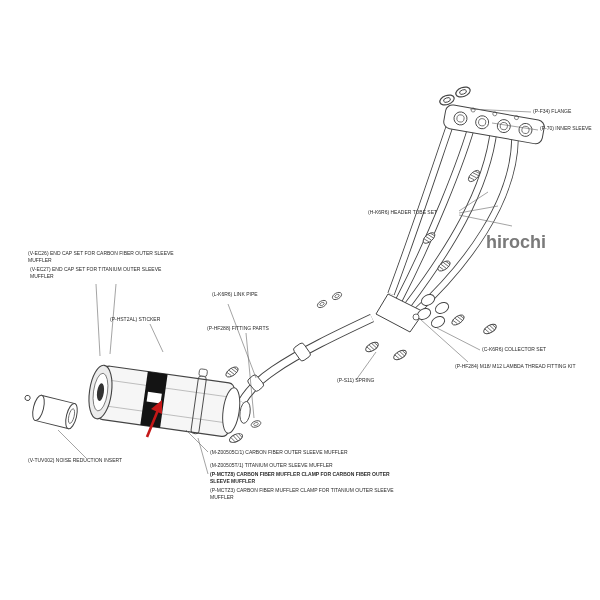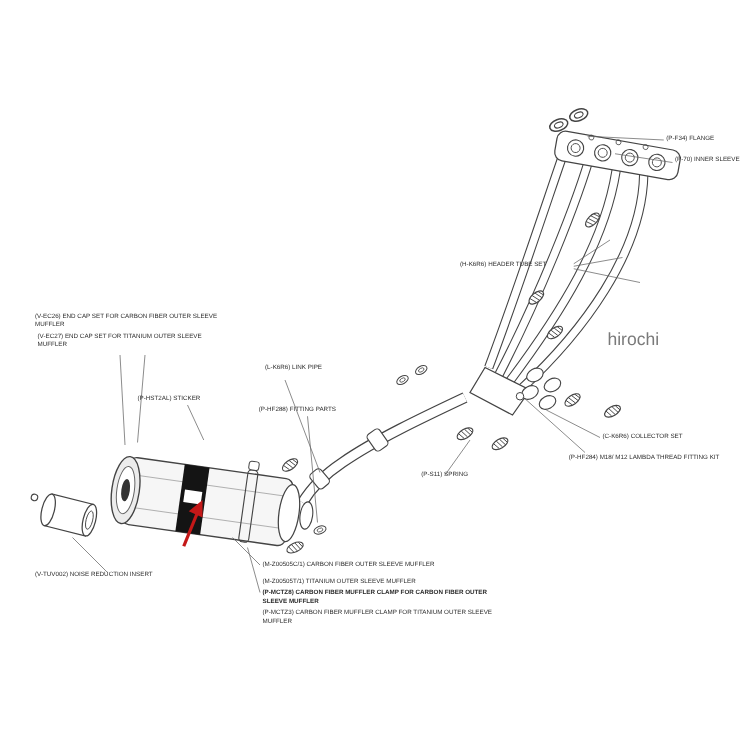--- a/index.html
+++ b/index.html
@@ -13,7 +13,7 @@
     letter-spacing:0;white-space:normal;
   }
   .watermark{
-    position:absolute;left:486px;top:263px;font-size:14px;color:#7a7a7a;
+    position:absolute;left:486px;top:232px;font-size:18px;color:#7a7a7a;font-weight:bold;
   }
 </style>
 </head>

